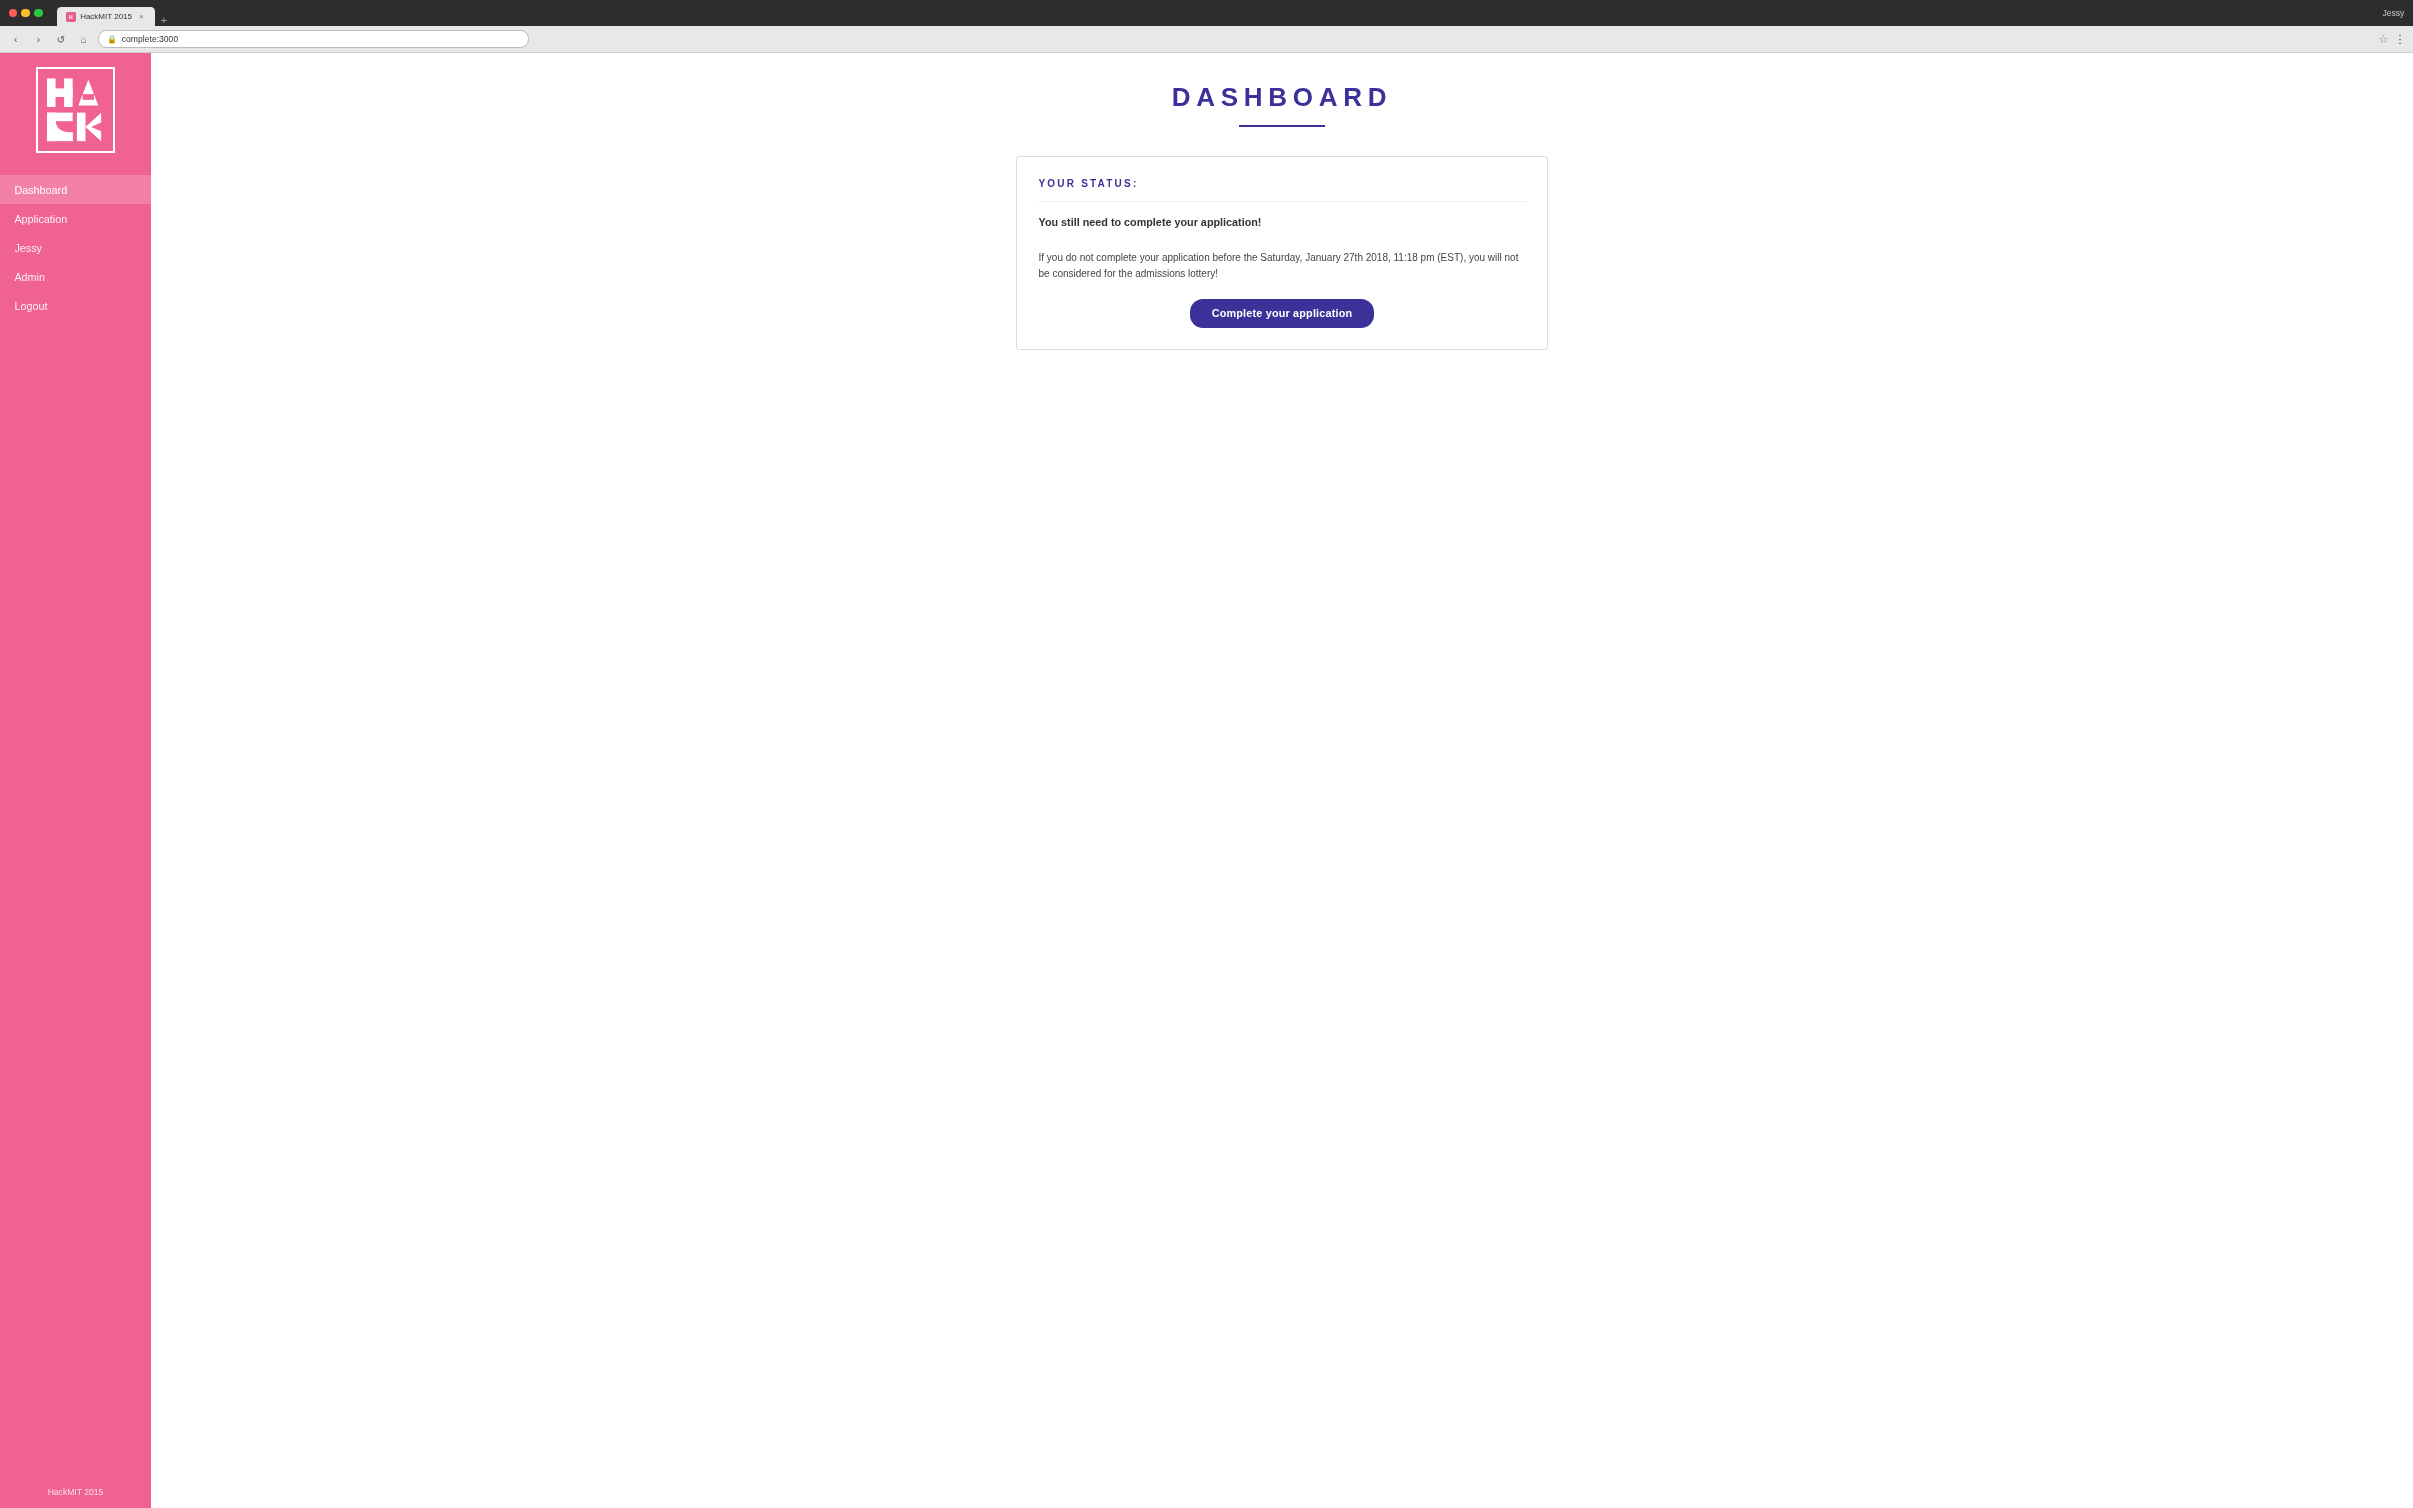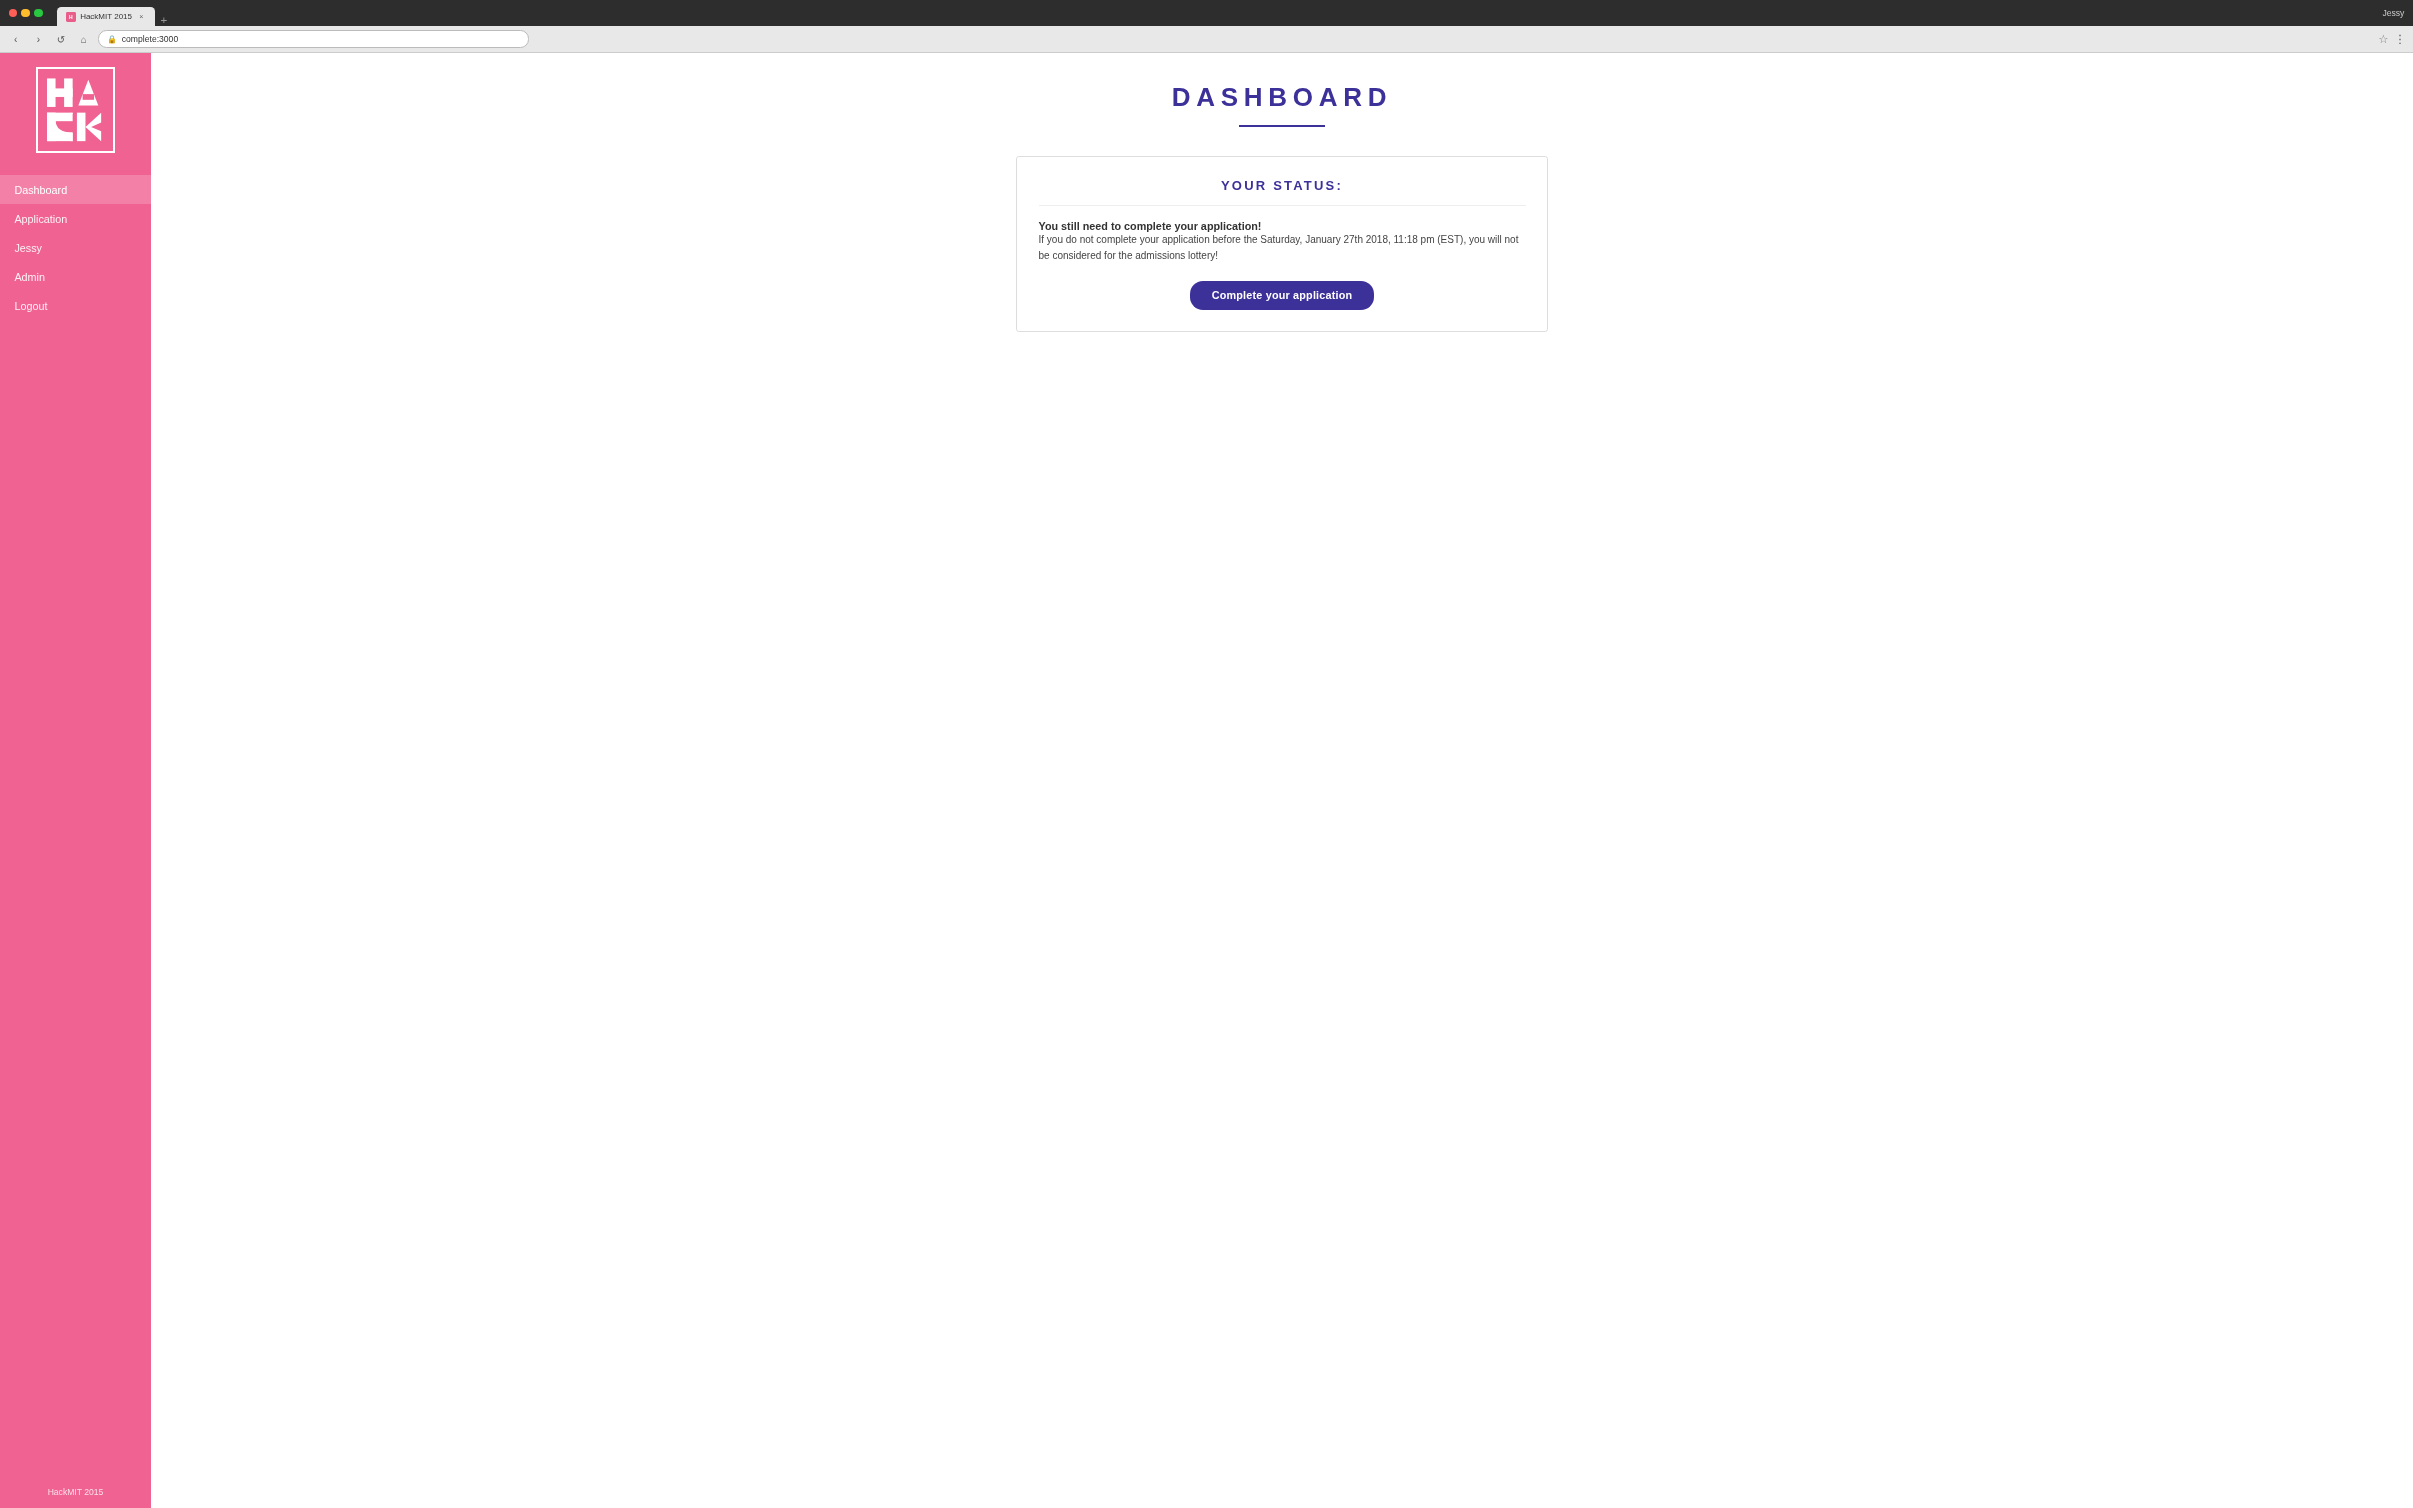--- a/index.html
+++ b/index.html
@@ -266,8 +266,8 @@
     }
 
     .status-label {
-      text-align: center;
-      font-size: 13px;
+      text-align: left;
+      font-size: 10px;
       font-weight: 700;
       color: #3c3099;
       letter-spacing: 2.2px;

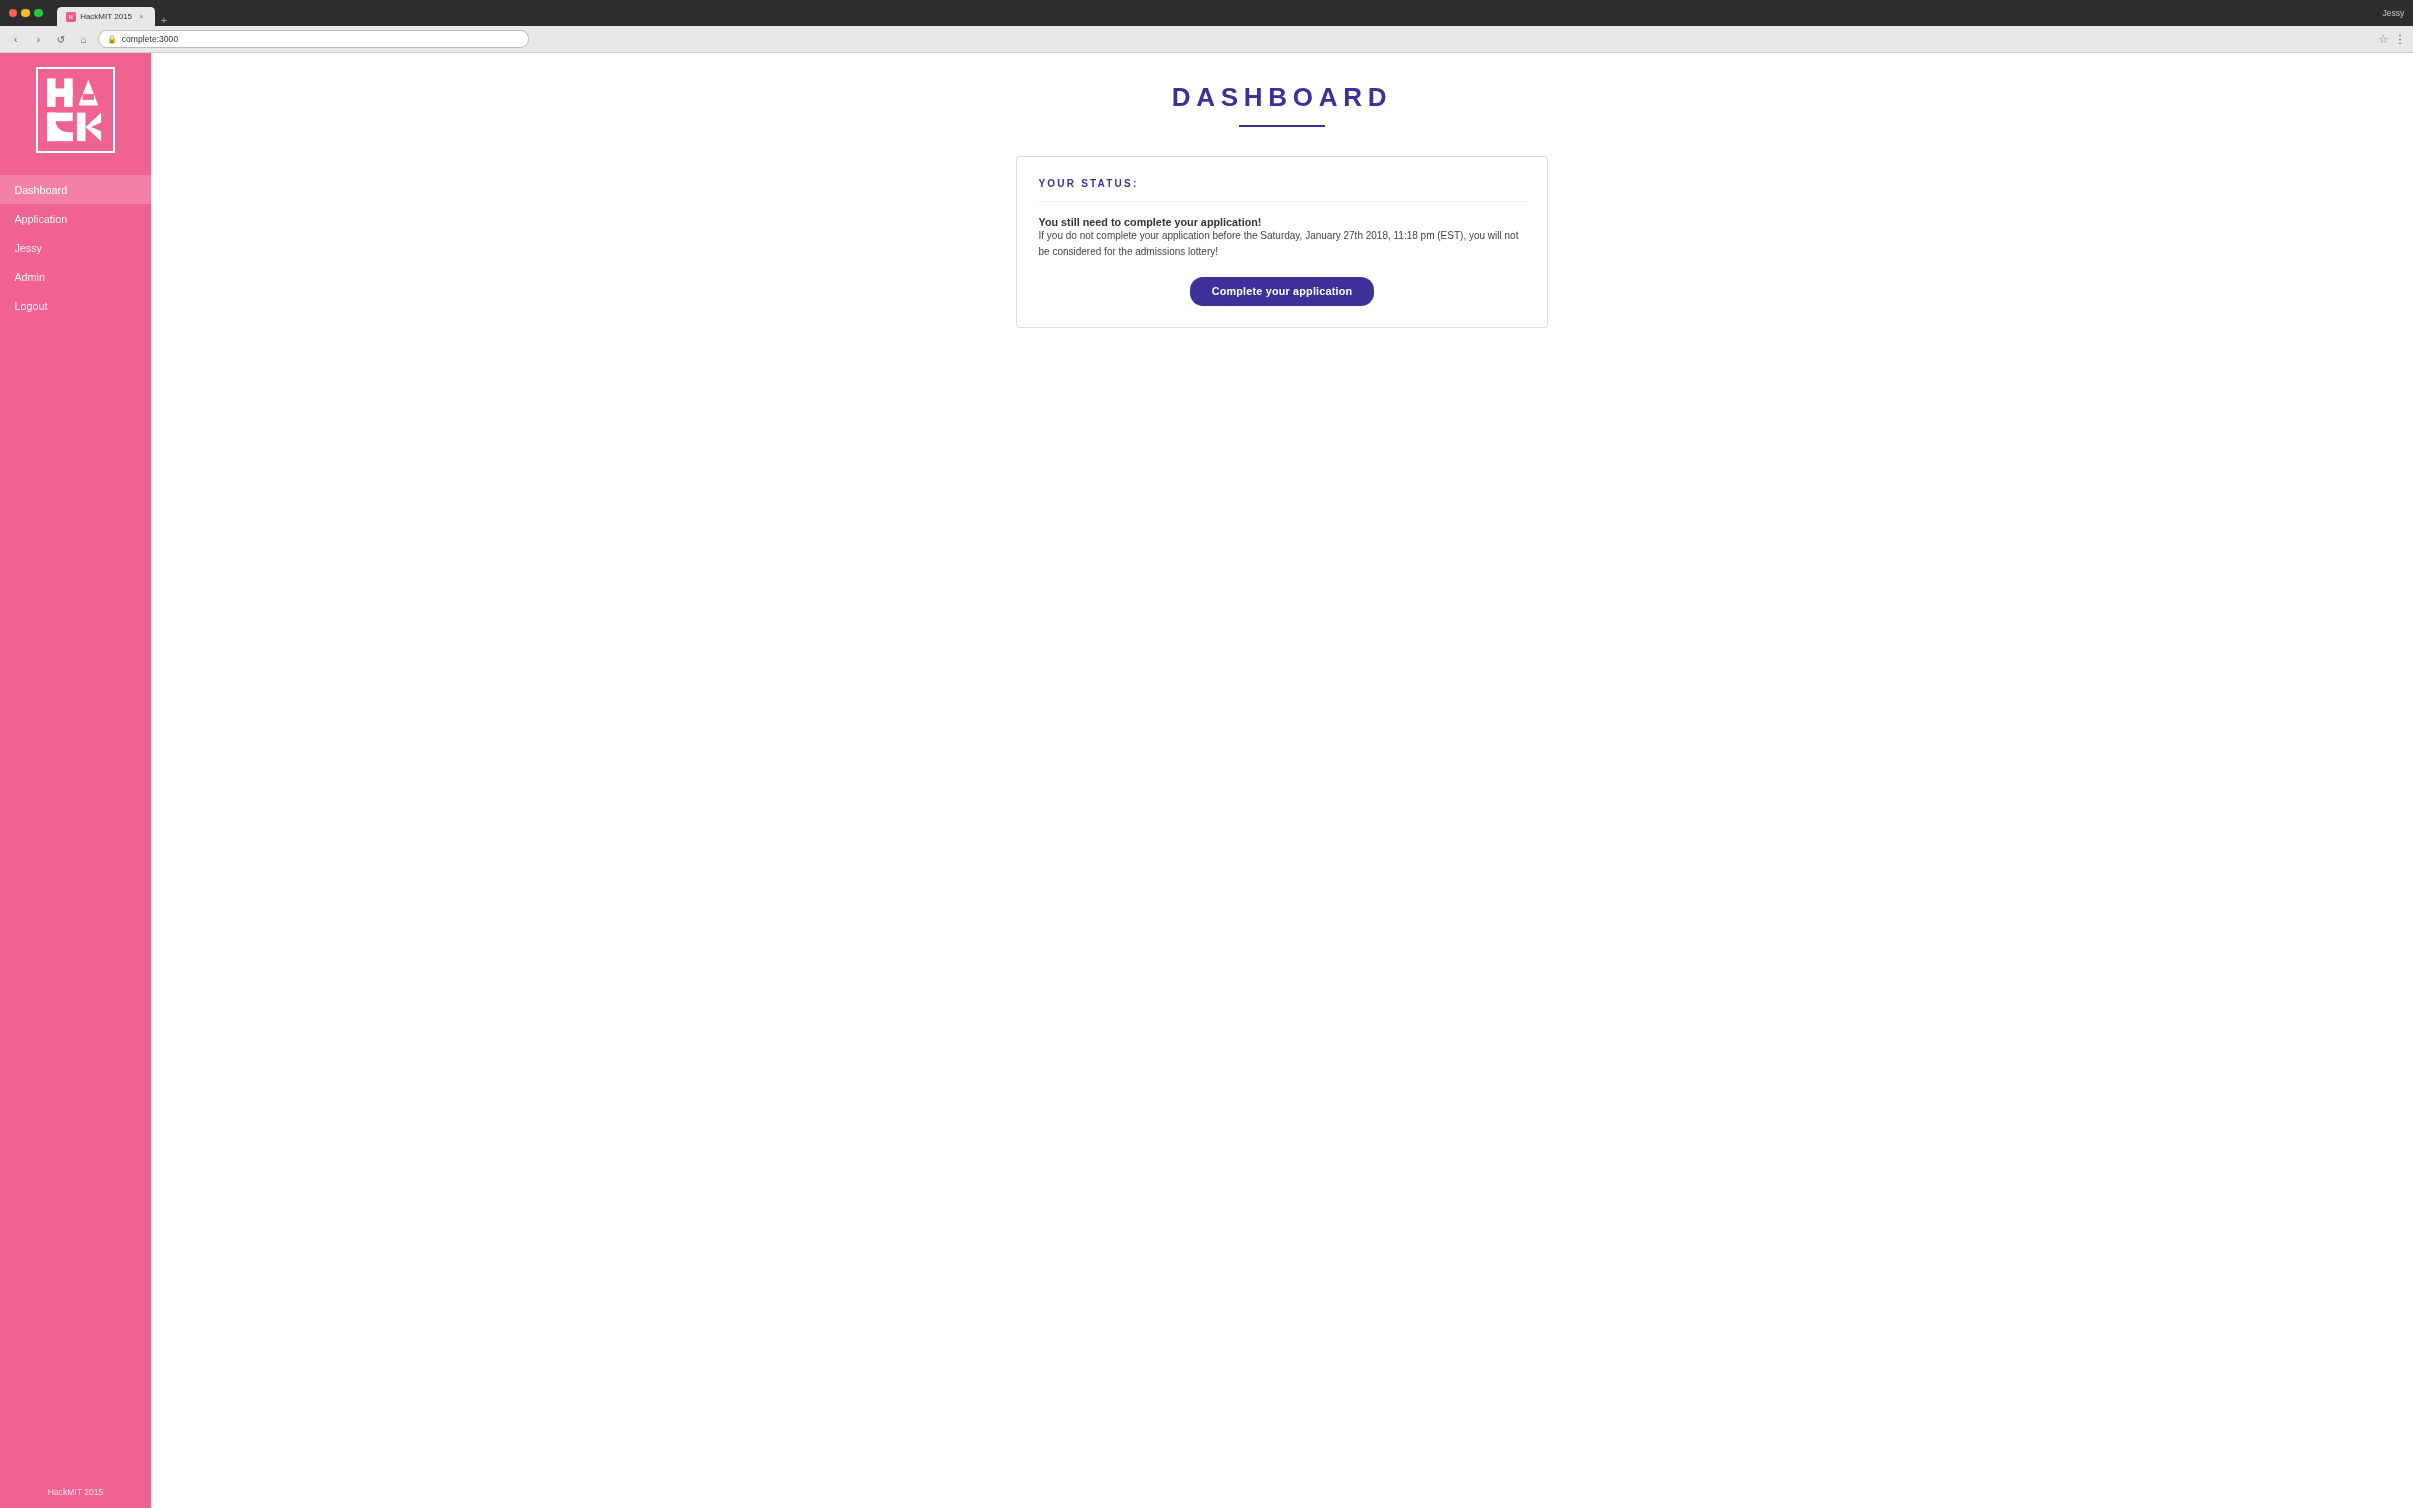--- a/index.html
+++ b/index.html
@@ -296,7 +296,7 @@
       font-size: 10.8px;
       font-weight: 700;
       color: #333;
-      margin-bottom: 0;
+      margin-bottom: 22px;
     }
 
     .status-message-body {

